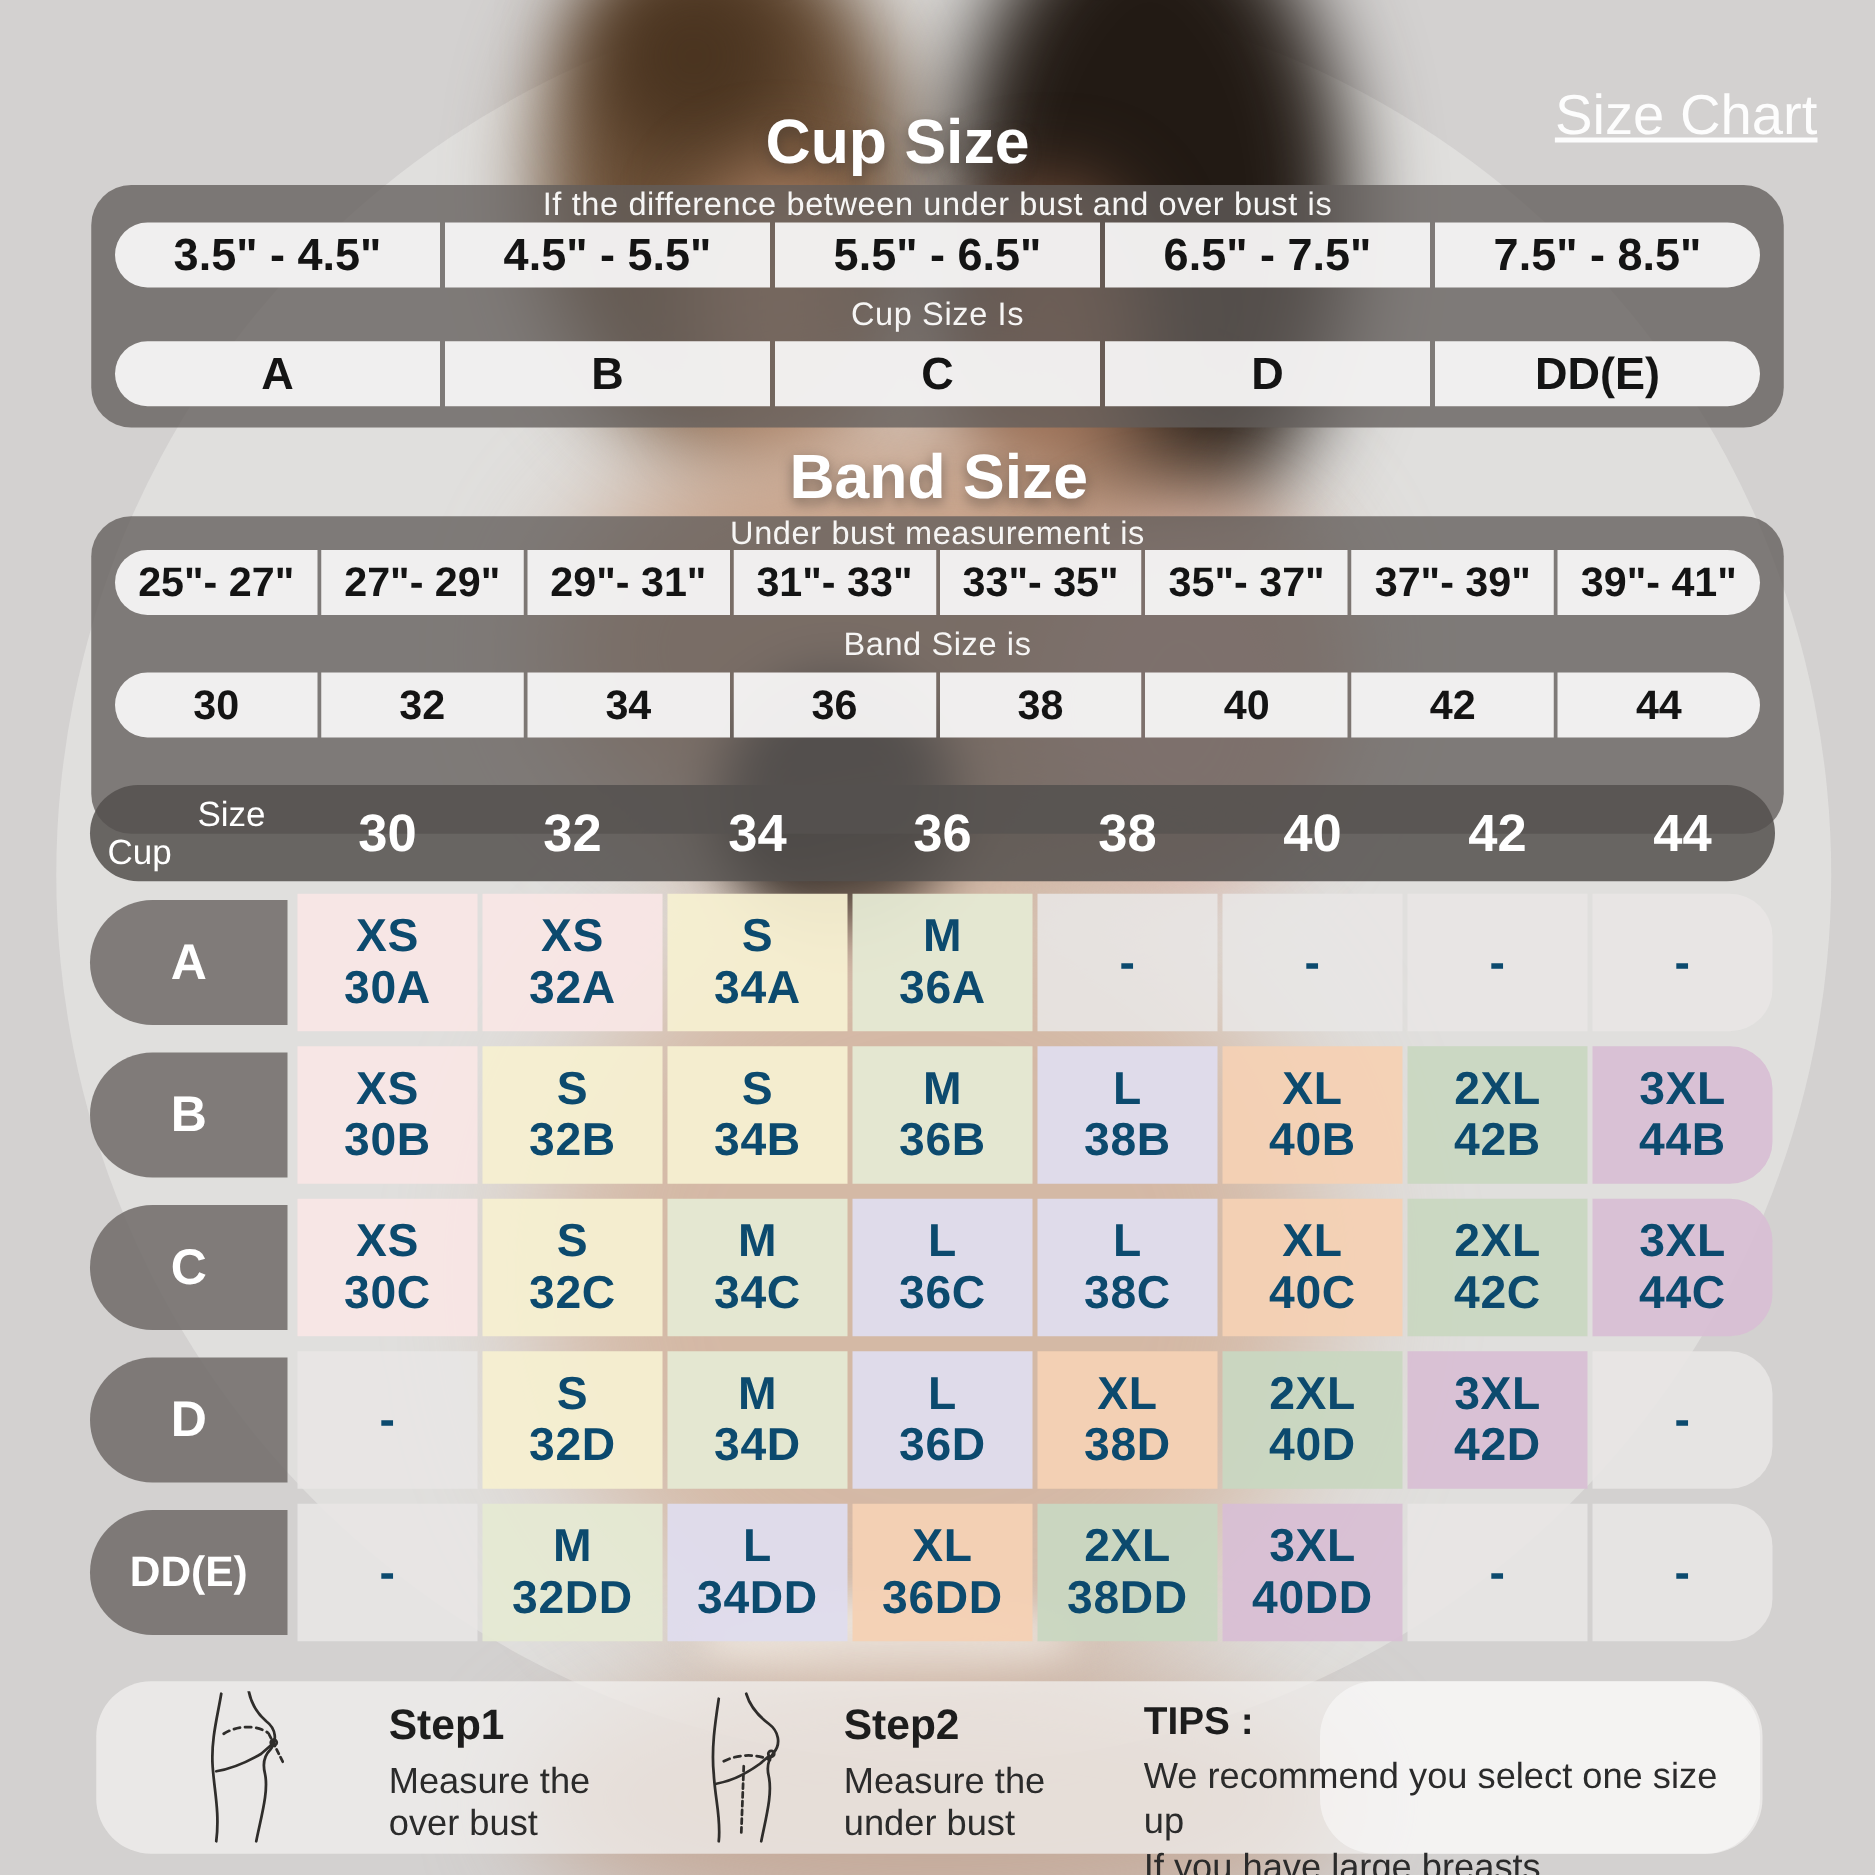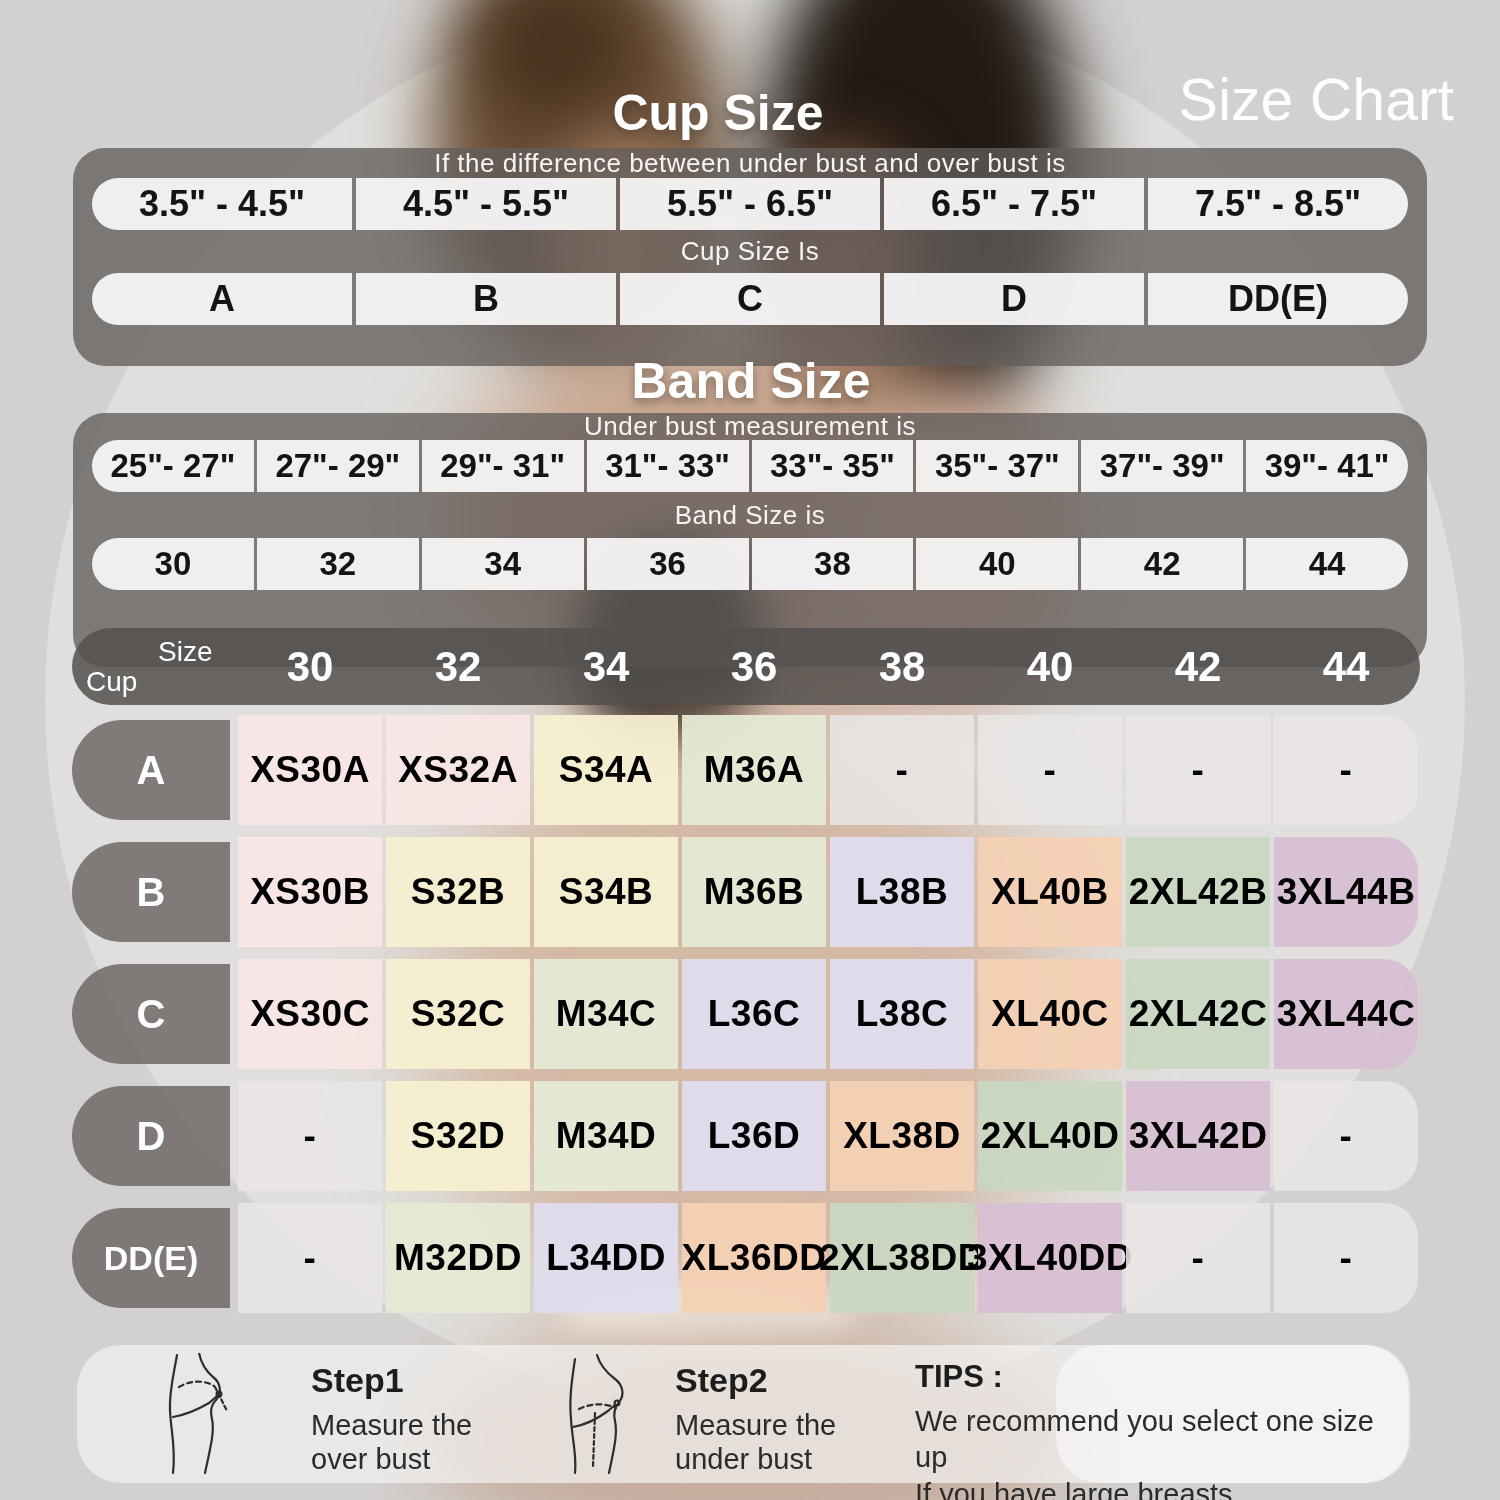--- a/index.html
+++ b/index.html
@@ -15,7 +15,7 @@
   
   .logo{position:absolute;left:62px;top:40px;font-size:70px;letter-spacing:7px;
         color:#ffffff;font-weight:400;}
-  .page-title{position:absolute;right:46px;top:66px;font-size:59px;color:#fdfdfd;font-weight:400;}
+  .page-title{position:absolute;right:46px;top:66px;font-size:45px;color:#fdfdfd;font-weight:400;text-decoration:underline;}
 
   .sec-title{position:absolute;left:0;width:1436px;margin:0;text-align:center;
              color:#ffffff;font-size:50px;font-weight:bold;

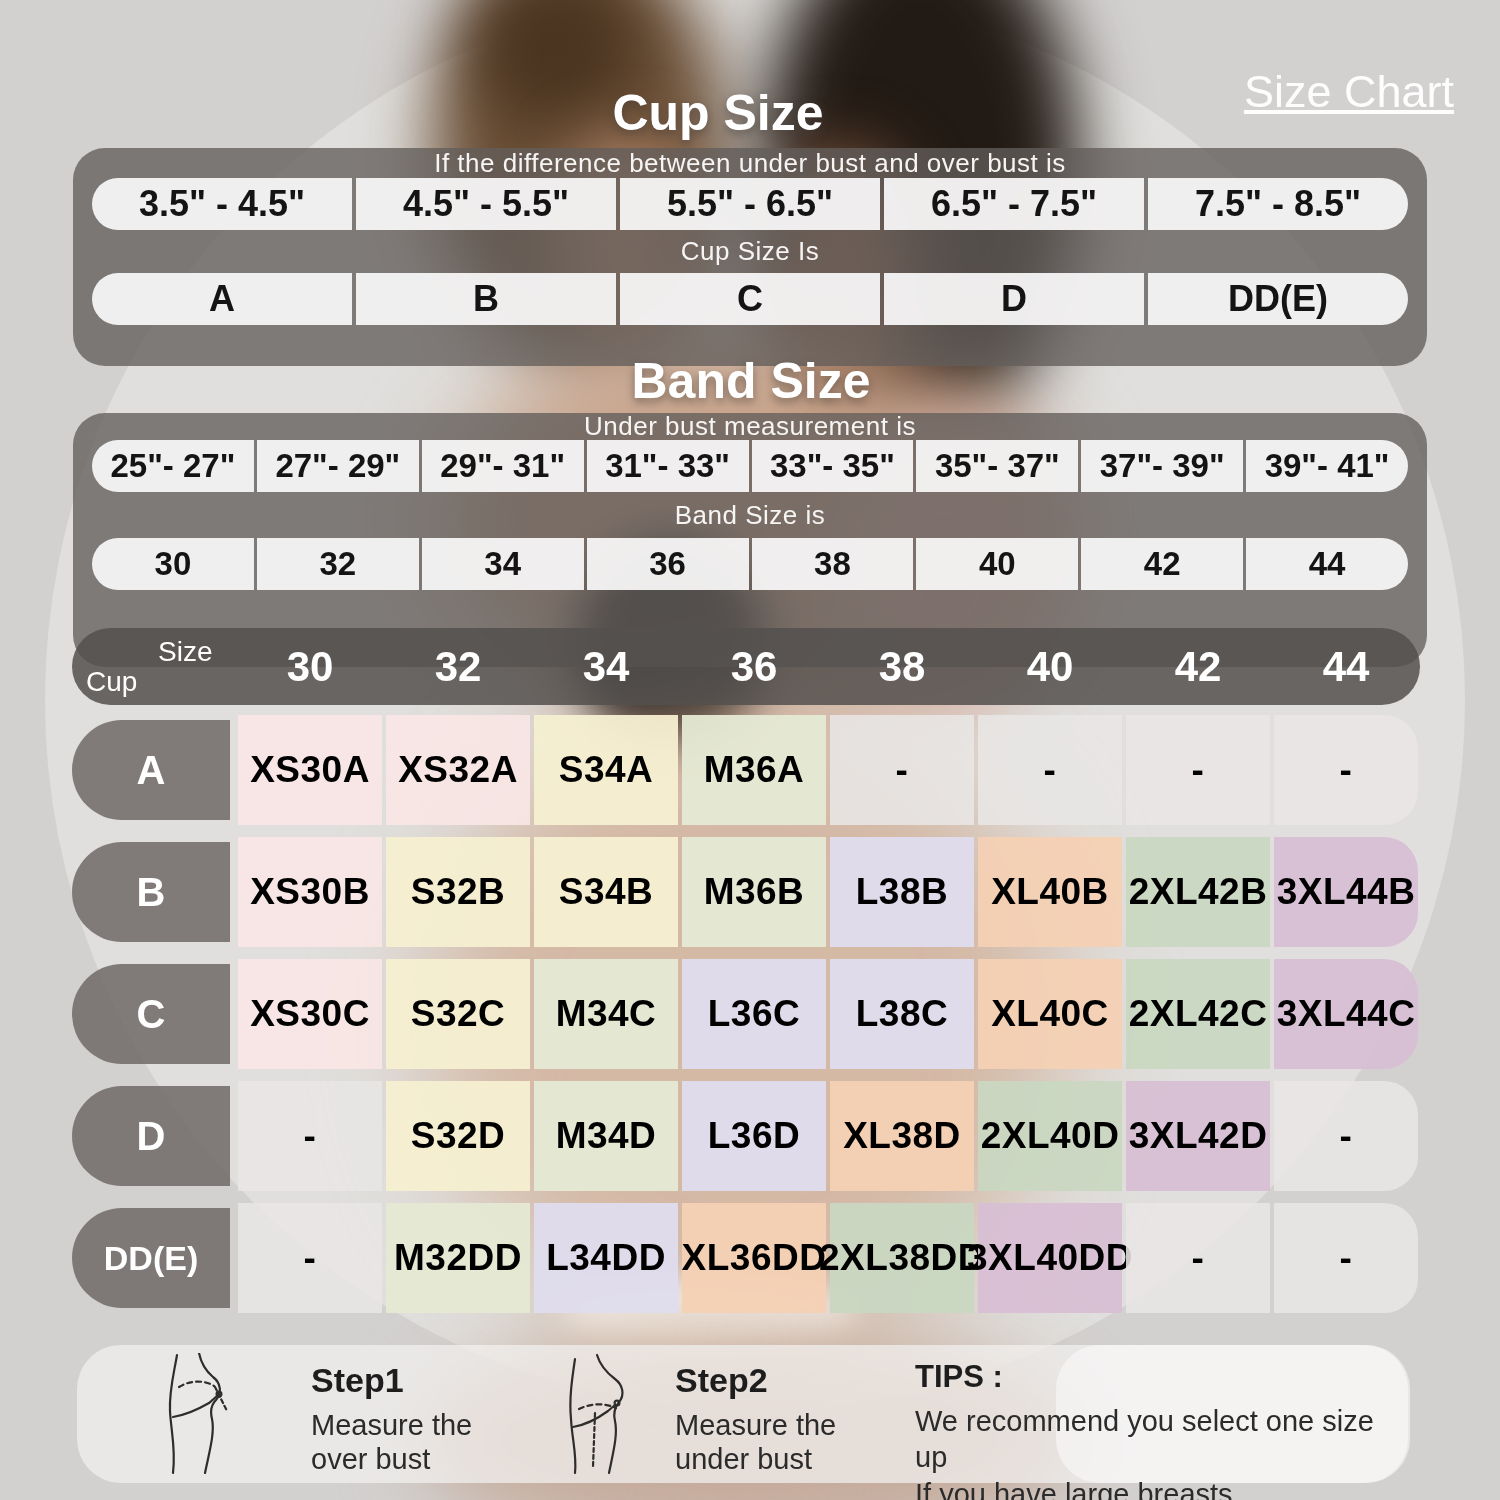--- a/index.html
+++ b/index.html
@@ -26,7 +26,7 @@
   
   .panel{position:absolute;left:73px;width:1354px;background:rgba(99,94,91,0.78);
          border-radius:32px;}
-  .cup-panel{top:148px;height:218px;}
+  .cup-panel{top:148px;height:194px;}
   .band-panel{top:413px;height:254px;}
   .panel-label{text-align:center;color:#f6f5f4;font-size:26px;letter-spacing:.5px;}
   .cup-panel .q{line-height:30px;height:30px;}

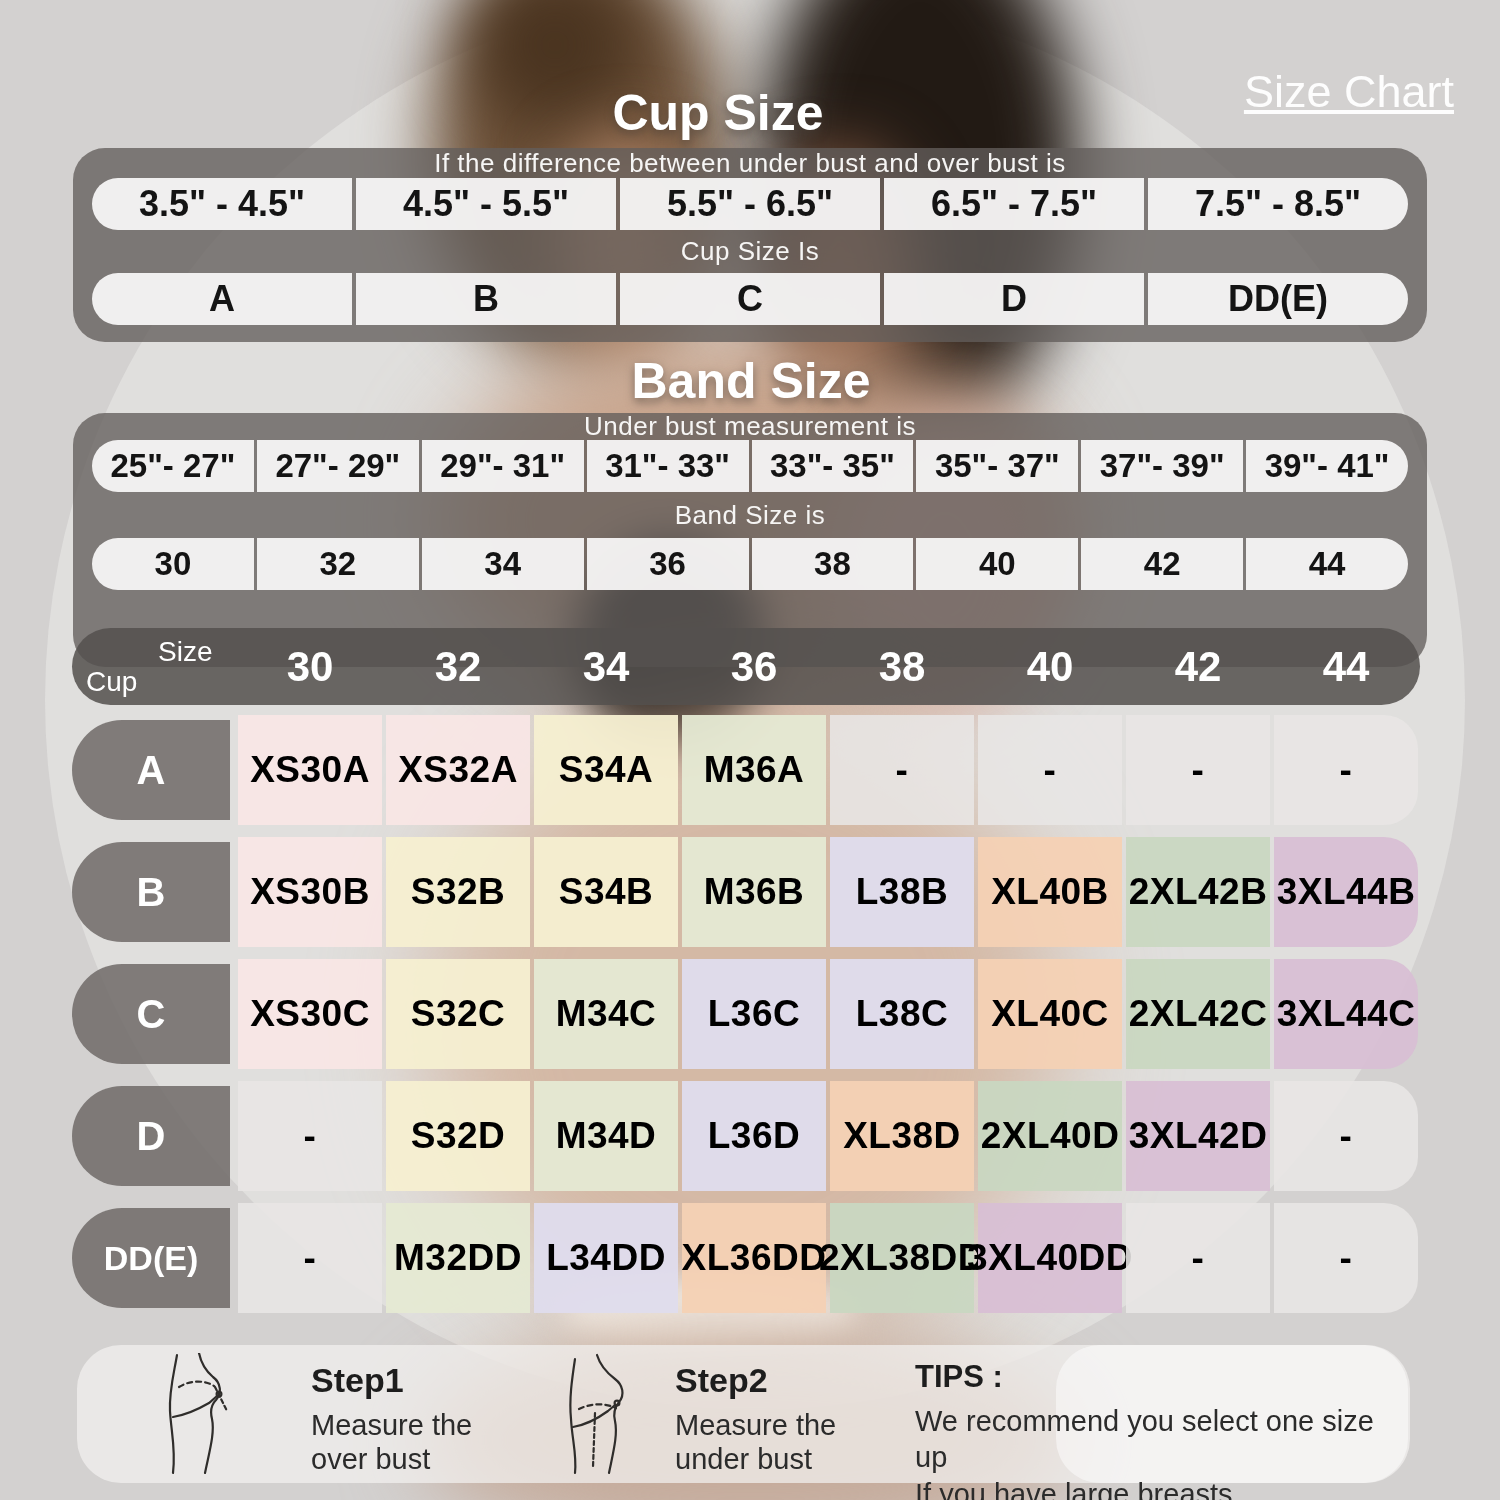--- a/index.html
+++ b/index.html
@@ -58,8 +58,8 @@
         color:#fff;font-size:40px;font-weight:bold;}
   .pill.small{font-size:34px;}
   .mcells{display:flex;gap:4px;margin-left:8px;}
-  .mcell{width:144px;display:flex;align-items:center;
-         justify-content:center;font-size:37px;font-weight:bold;color:#000000;
+  .mcell{width:144px;display:flex;flex-direction:column;align-items:center;
+         justify-content:center;font-size:37px;font-weight:bold;color:#0c4a6e;
          line-height:1.1;letter-spacing:.5px;text-align:center;}
   .mcell:last-child{border-radius:0 34px 34px 0;}
 

